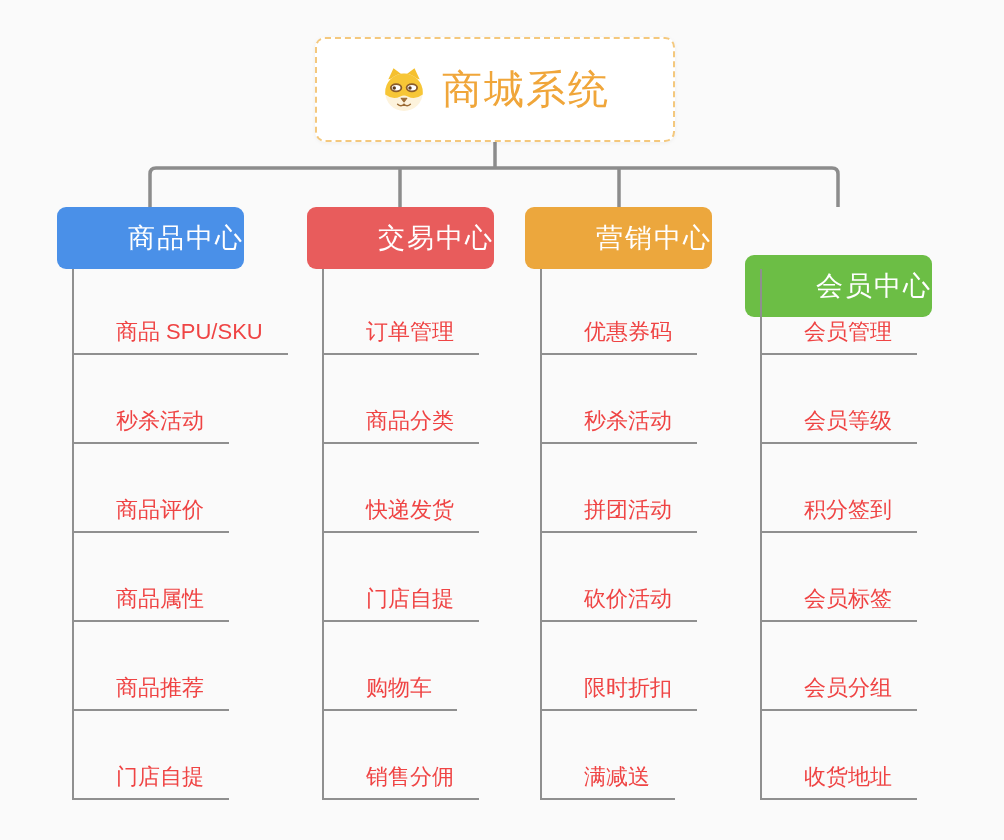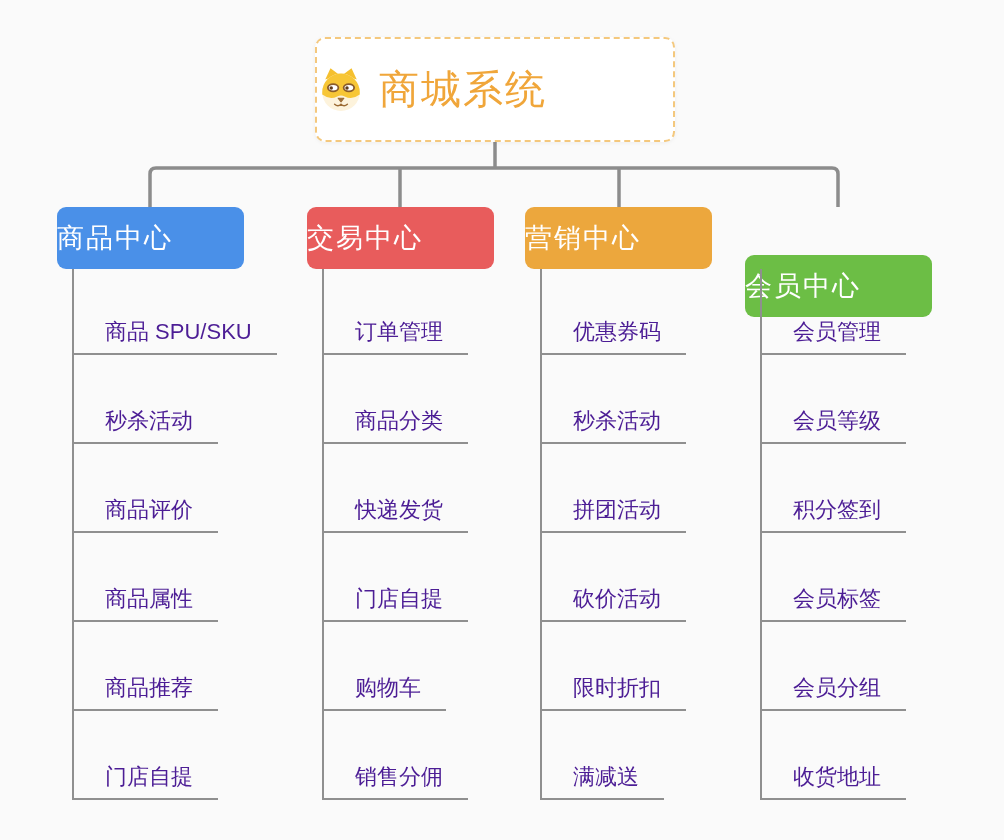--- a/index.html
+++ b/index.html
@@ -14,7 +14,7 @@
   .root-node{
     position:absolute;left:315px;top:37px;width:360px;height:105px;
     background:#ffffff;border:2px dashed #f4c87d;border-radius:10px;
-    box-sizing:border-box;display:flex;align-items:center;gap:14px;
+    box-sizing:border-box;display:flex;align-items:center;justify-content:center;gap:14px;
     box-shadow:0 1px 4px rgba(0,0,0,0.05);
   }
   .root-title{font-size:40px;letter-spacing:2px;color:#f0a63a;}

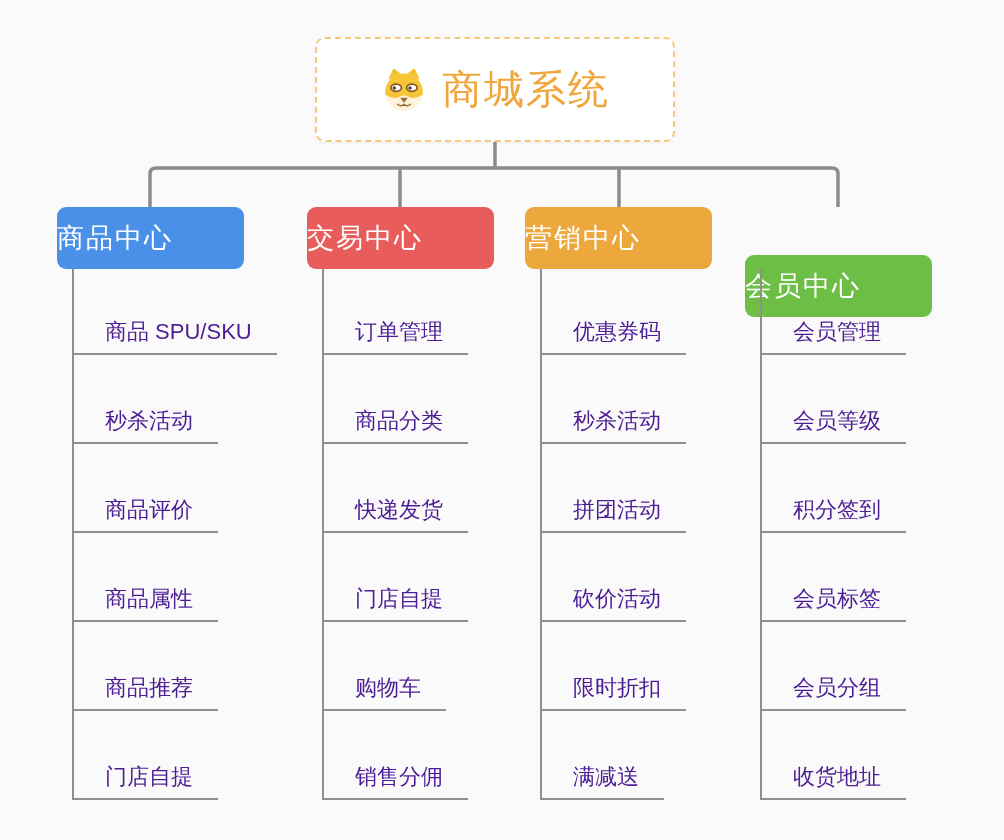--- a/index.html
+++ b/index.html
@@ -23,7 +23,7 @@
   .branch{position:absolute;top:207px;width:187px;}
   .branch.b0{left:57px}.branch.b1{left:307px}.branch.b2{left:525px}.branch.b3{left:745px}
   .branch-box{
-    height:62px;border-radius:9px;display:flex;align-items:center;justify-content:flex-start;
+    height:62px;border-radius:9px;display:flex;align-items:center;justify-content:flex-end;
     color:#ffffff;font-size:27px;letter-spacing:2px;
   }
   .items{

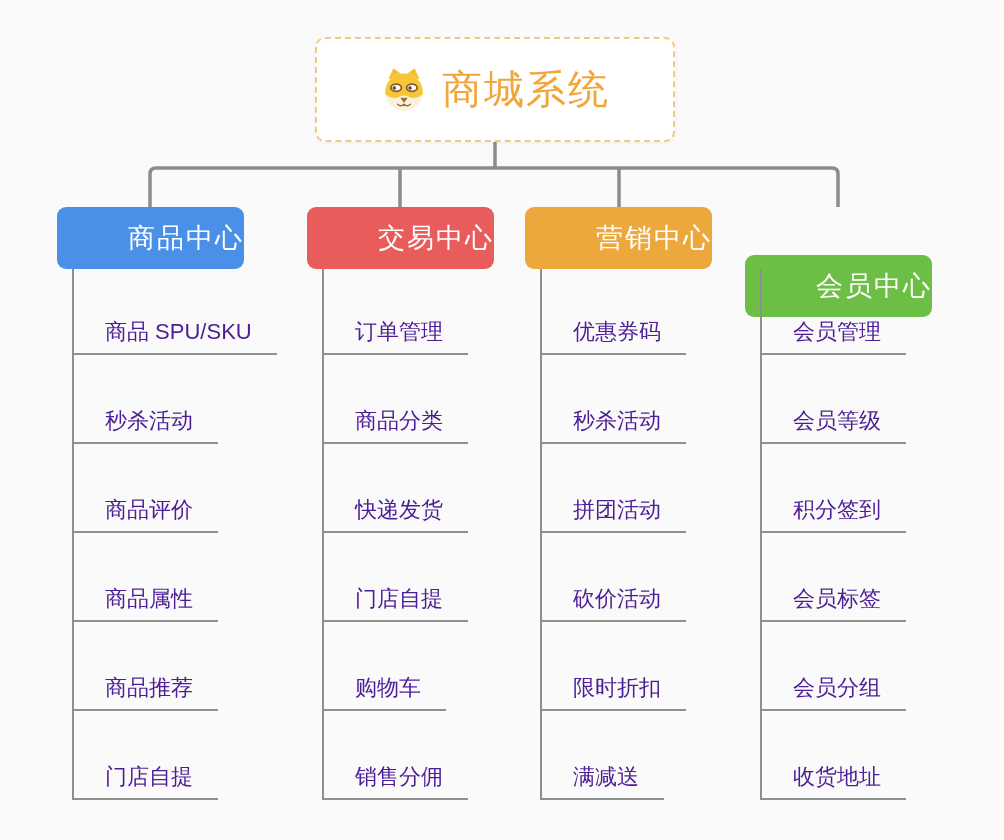--- a/index.html
+++ b/index.html
@@ -32,8 +32,8 @@
   }
   .leaf{
     position:absolute;left:0;width:max-content;white-space:nowrap;
-    padding:0 25px 8px 31px;border-bottom:2px solid #8f8f8f;
-    font-size:22px;line-height:26px;color:#4c1d95;
+    padding:0 25px 8px 42px;border-bottom:2px solid #8f8f8f;
+    font-size:22px;line-height:26px;color:#ef4444;
   }
   .leaf.i1{top:50px}.leaf.i2{top:139px}.leaf.i3{top:228px}
   .leaf.i4{top:317px}.leaf.i5{top:406px}.leaf.i6{top:495px}

